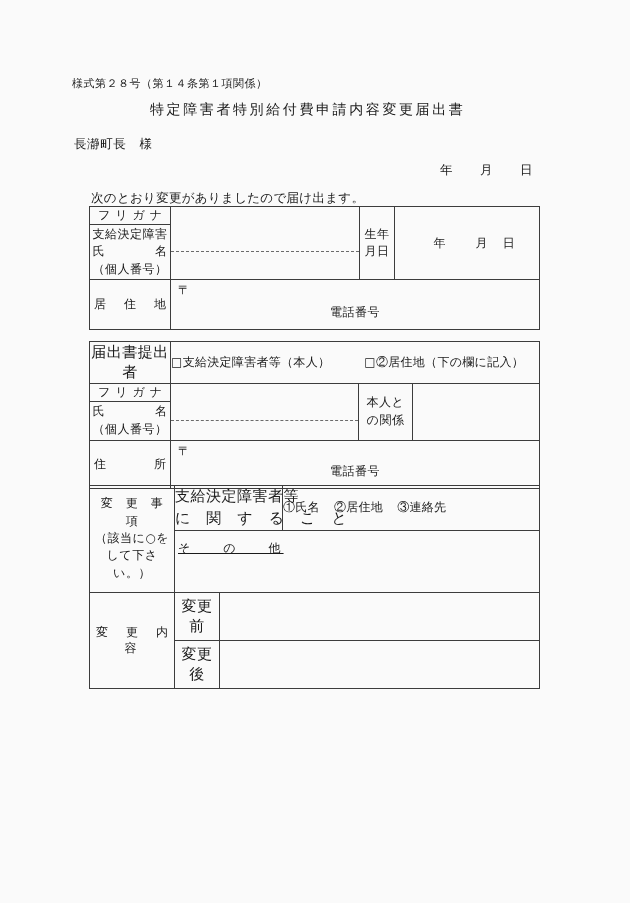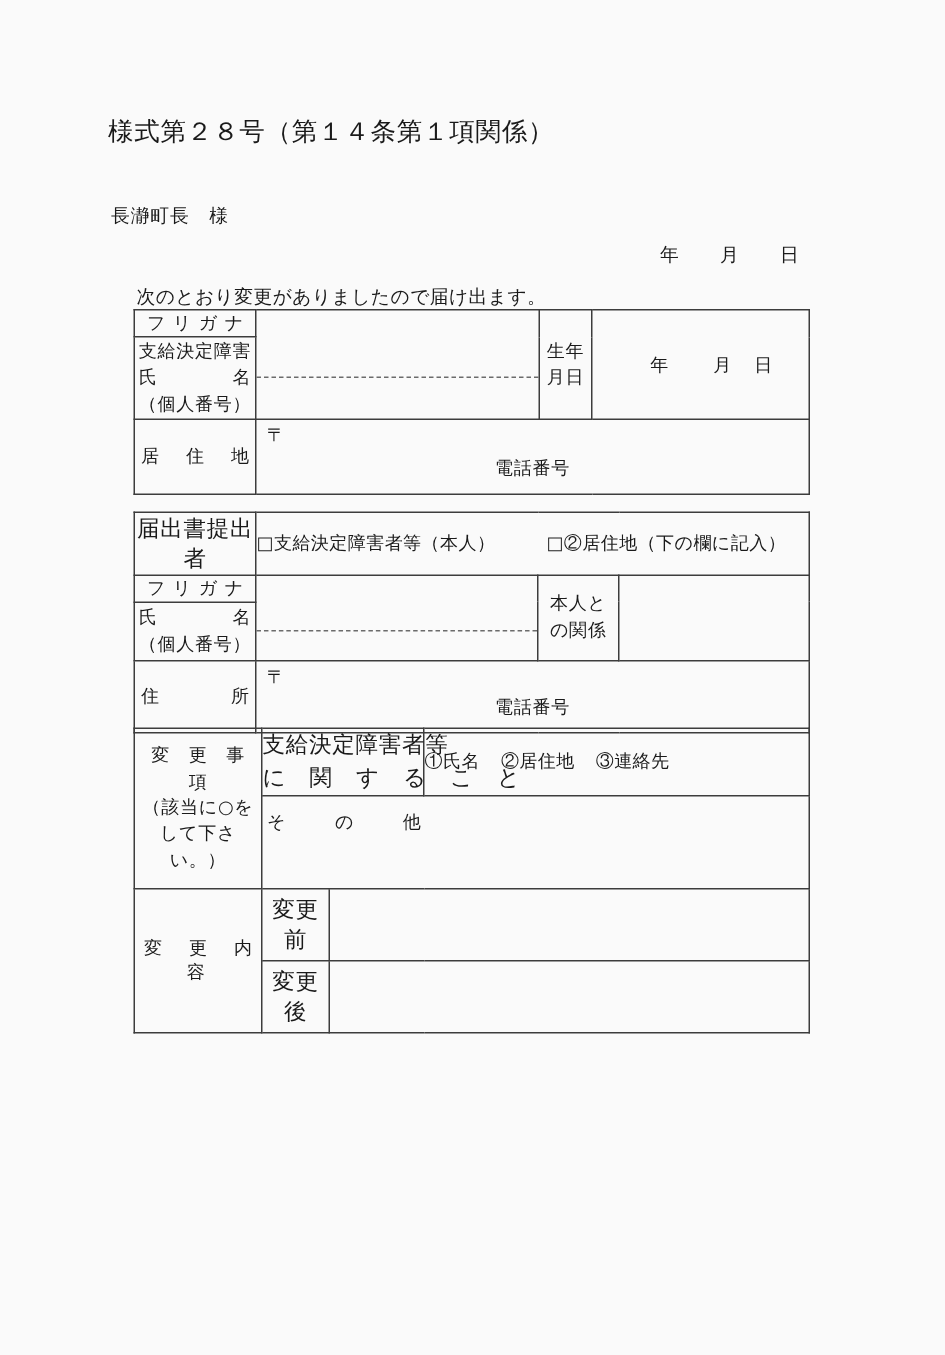--- a/index.html
+++ b/index.html
@@ -21,7 +21,7 @@
   .form-no {
     position: absolute;
     left: 72px; top: 76px;
-    font-size: 17px;
+    font-size: 11px;
     letter-spacing: .5px;
     white-space: nowrap;
   }

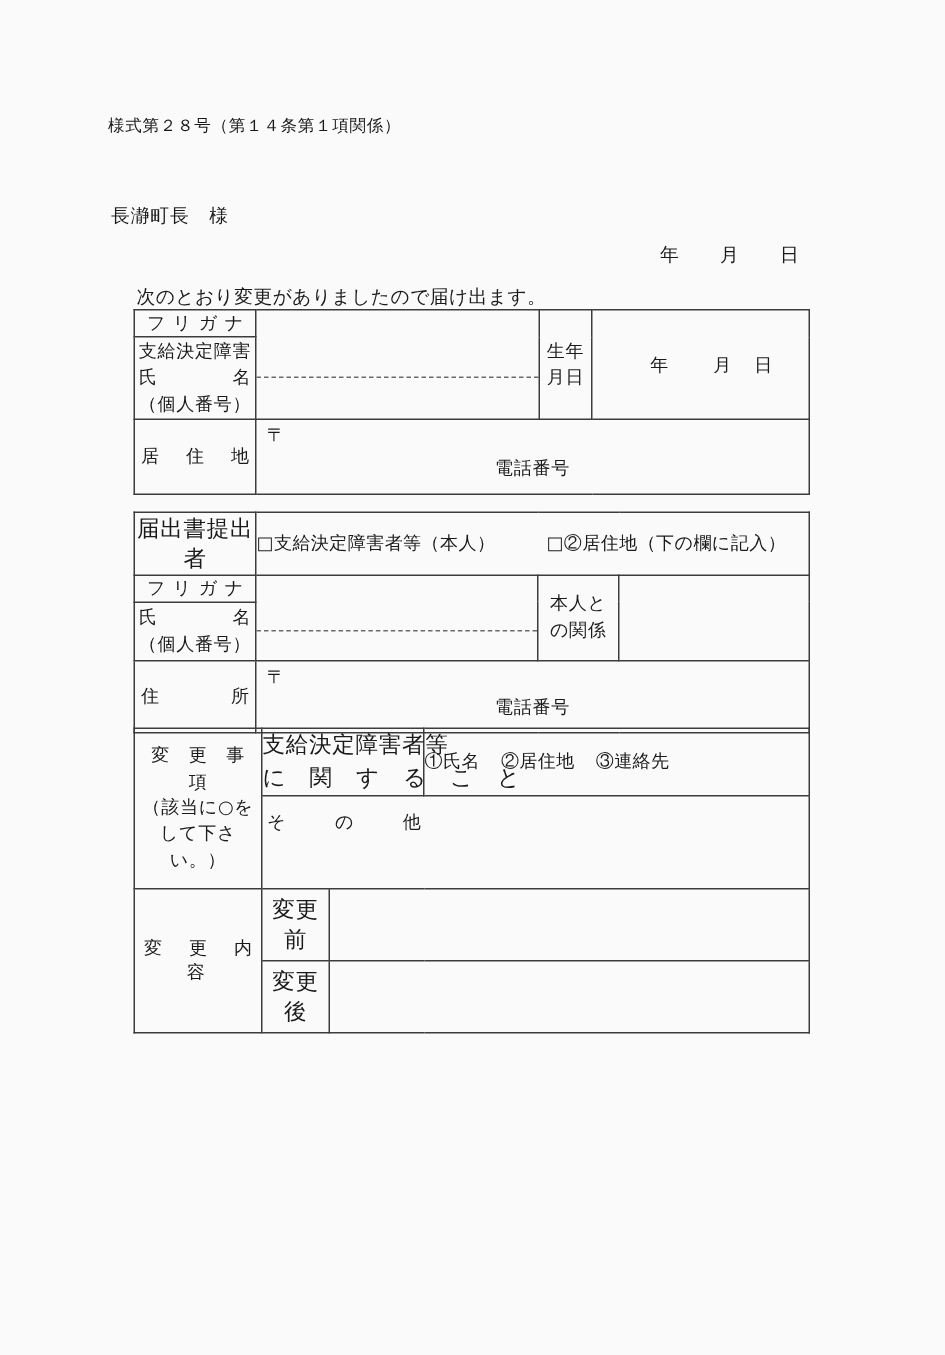--- a/index.html
+++ b/index.html
@@ -147,6 +147,7 @@
 <div class="page">
 
   <div class="form-no">様式第２８号（第１４条第１項関係）</div>
+  <div class="doc-title">特定障害者特別給付費申請内容変更届出書</div>
   <div class="addressee">長瀞町長　様</div>
 
   <div class="date-line">

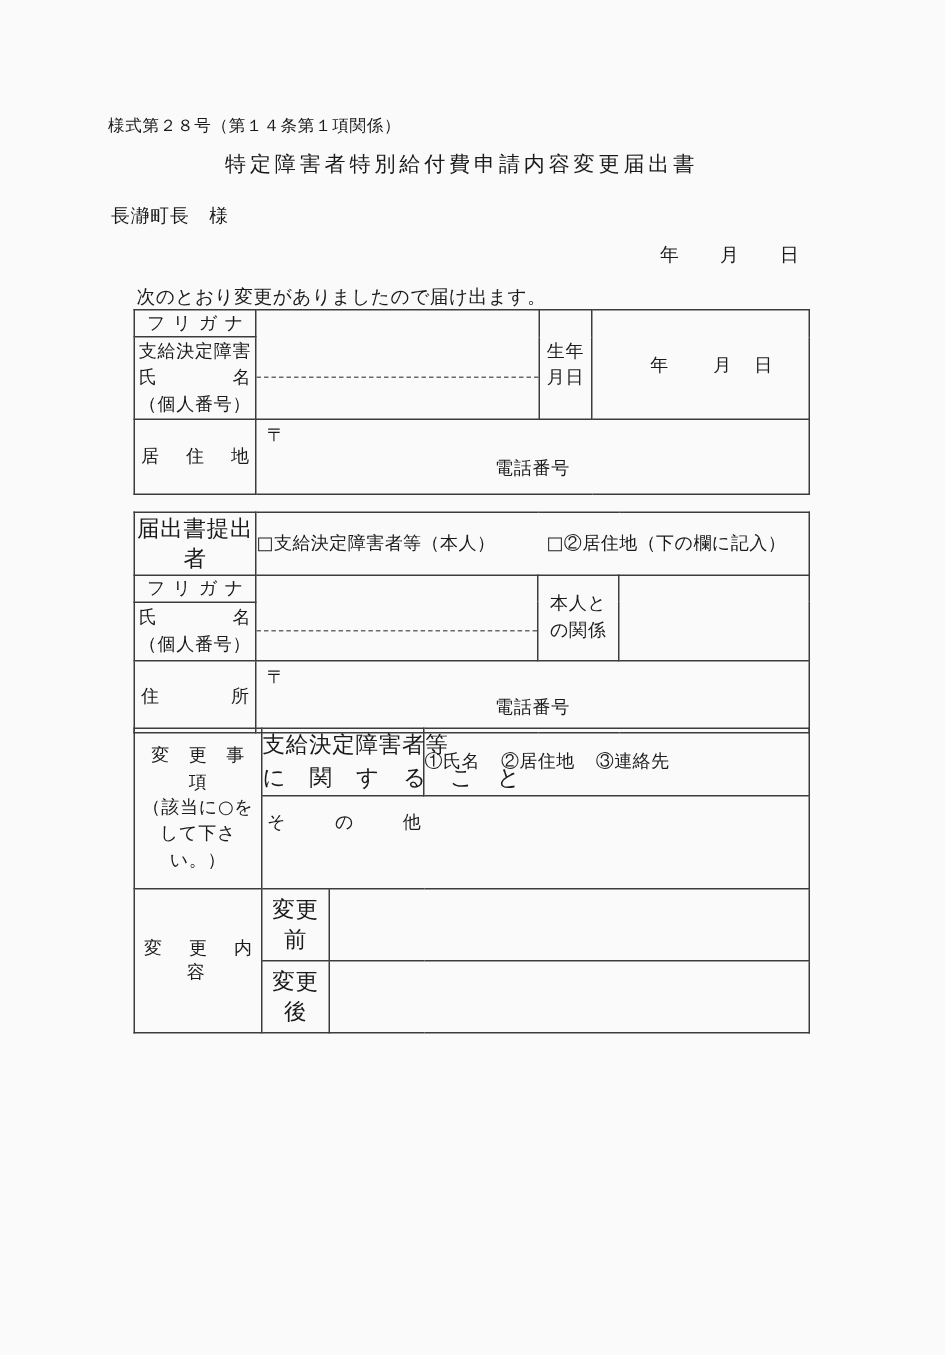--- a/index.html
+++ b/index.html
@@ -84,7 +84,7 @@
   }
   .lbl-wide { letter-spacing: 5px; text-indent: 5px; }
   .lbl-mid  { letter-spacing: 3px; text-indent: 3px; margin-left: 32px; }
-  .pad-l { padding-left: 7px; }
+  .pad-l { padding-left: 7px; text-decoration: underline; }
   .nowrap { white-space: nowrap; }
   .small { font-size: 15px; }
 

